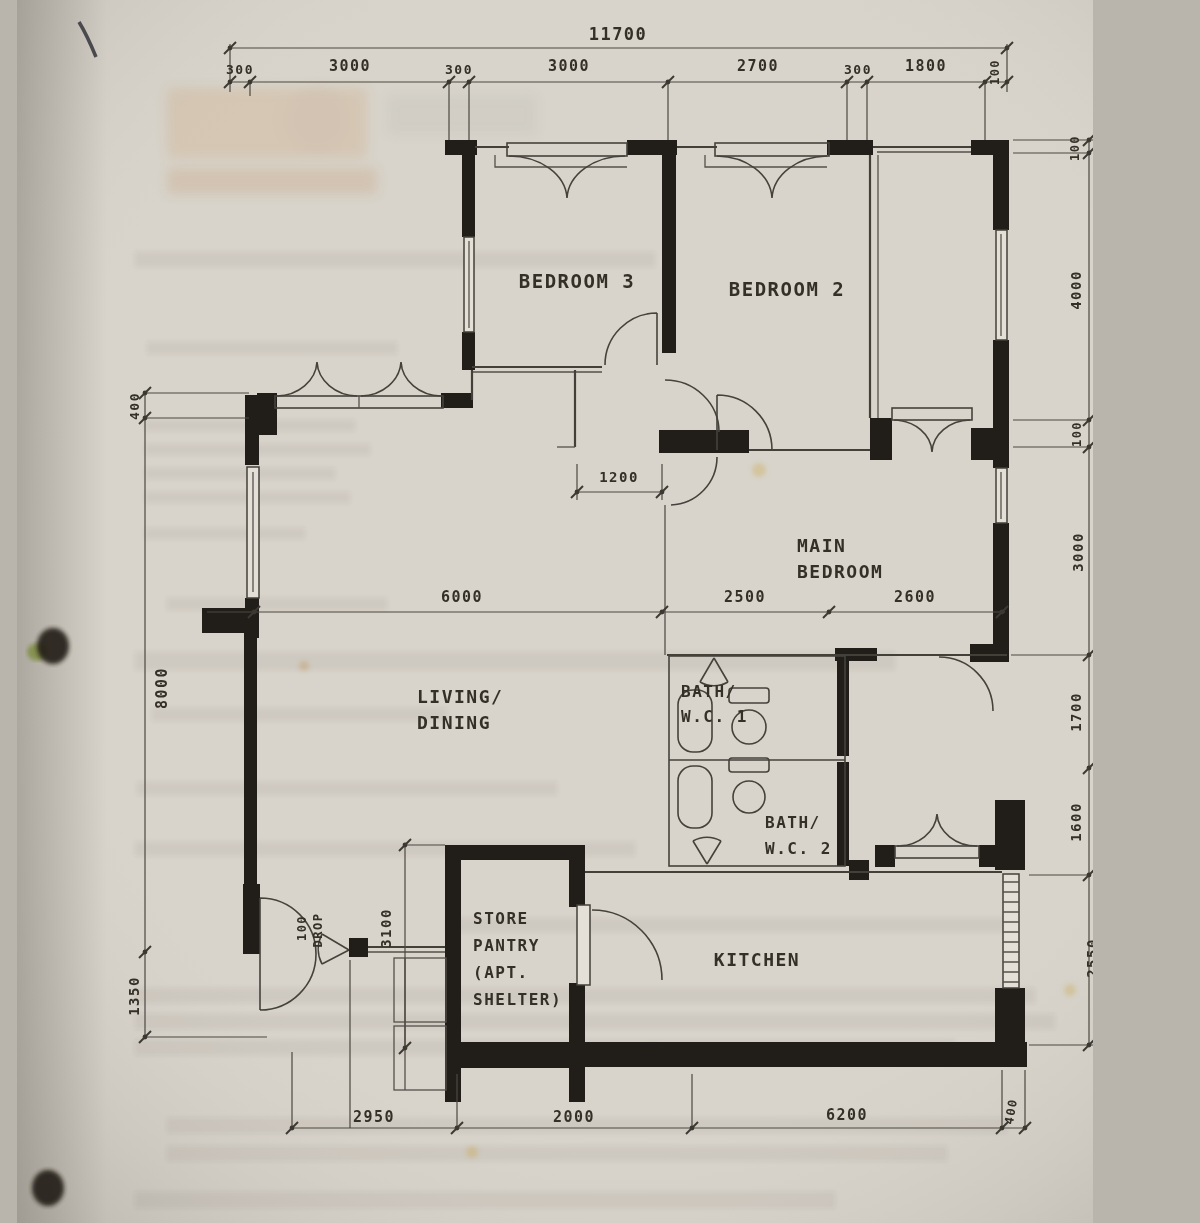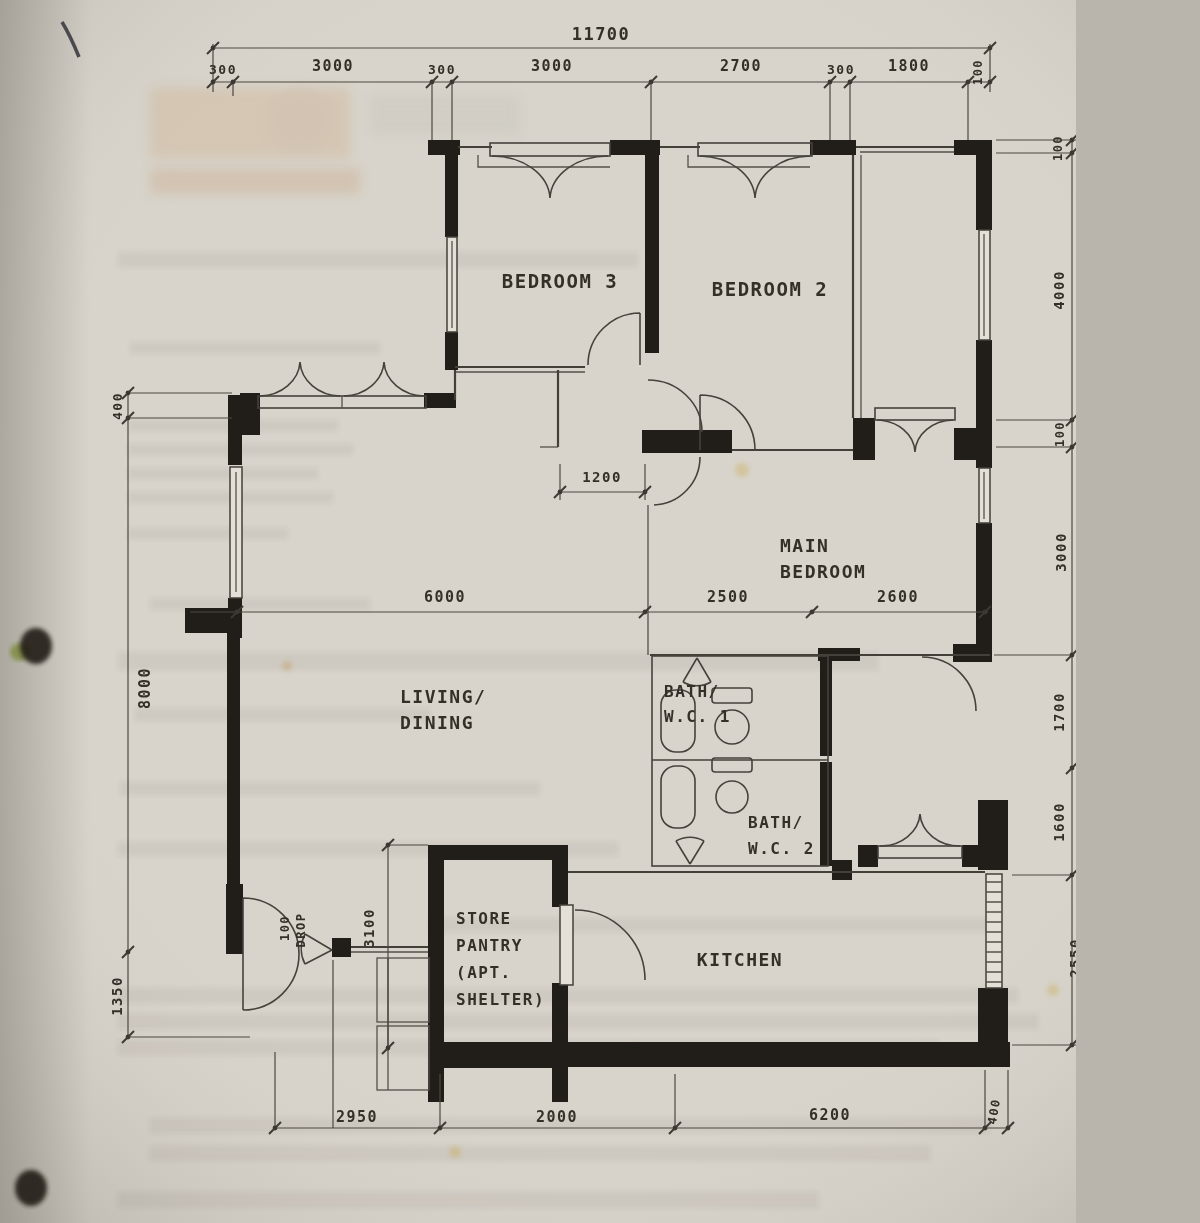--- a/index.html
+++ b/index.html
@@ -4,7 +4,7 @@
 <style>
   html,body{margin:0;padding:0;background:#b9b5ad;}
   #page{position:relative;width:1076px;height:1223px;overflow:hidden;
-        font-family:"DejaVu Sans Mono","Liberation Mono",monospace;}
+        font-family:"DejaVu Sans Mono","Liberation Mono",monospace;margin-left:17px;}
   svg{display:block}
   .wall{fill:#211e1a;stroke:none}
   .ln{stroke:#43403a;stroke-width:2.2;fill:none}

